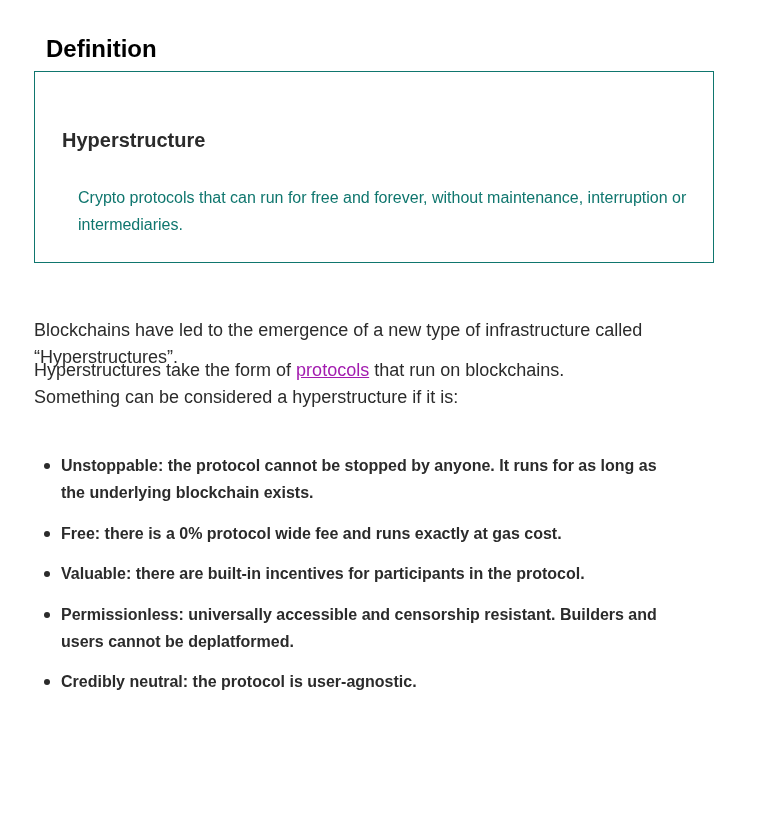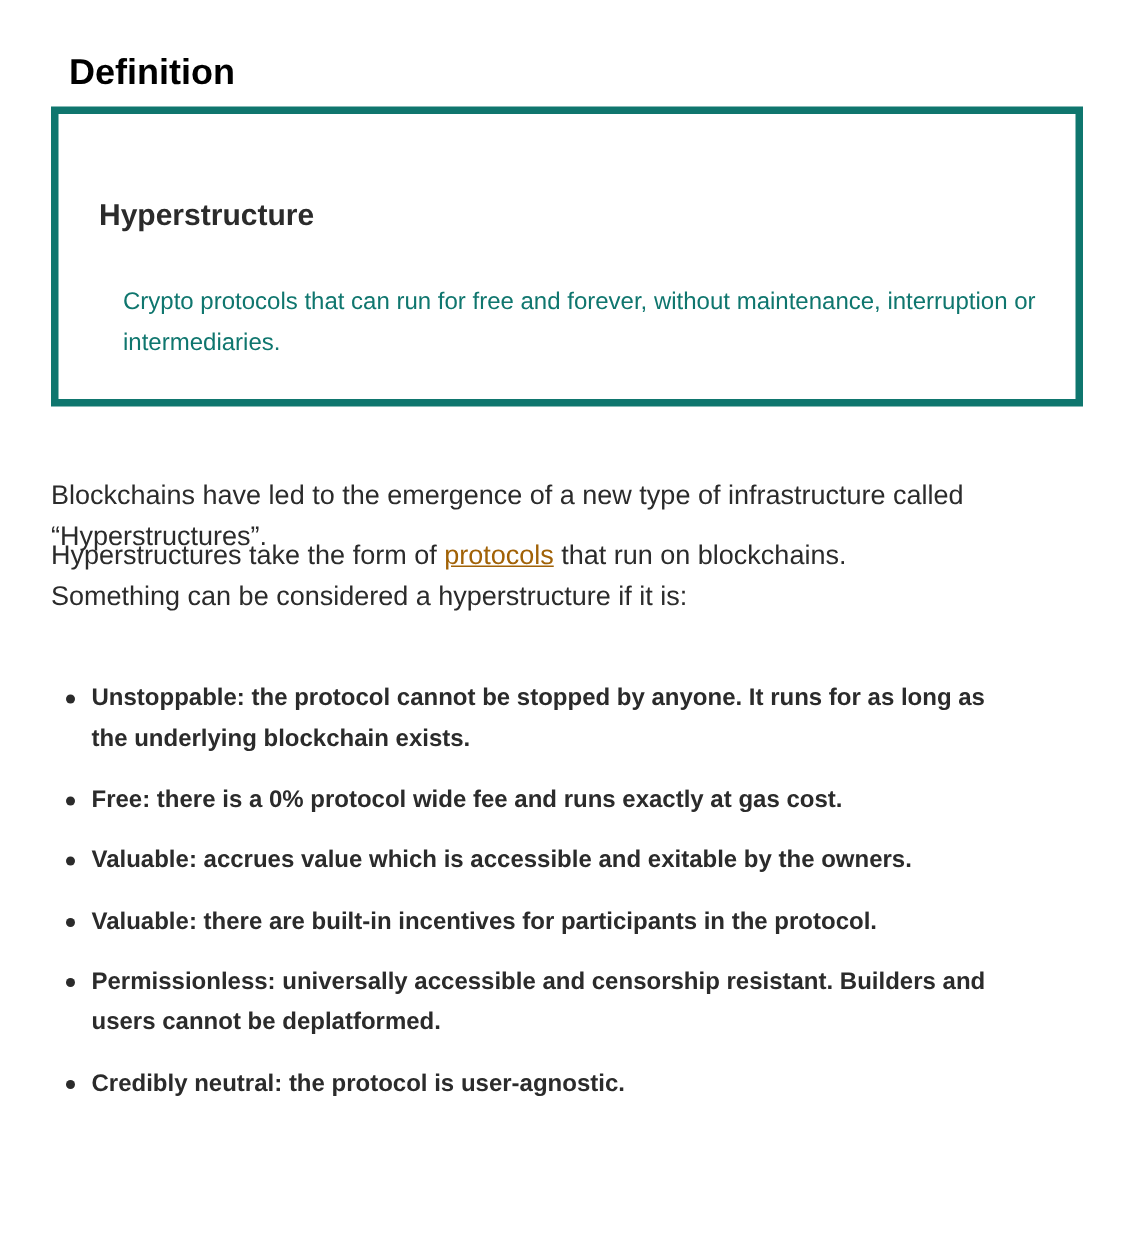--- a/index.html
+++ b/index.html
@@ -16,7 +16,7 @@
     .definition-box {
       position: absolute; left: 34px; top: 71px;
       width: 678px; height: 190px;
-      border: 5px solid #0f766e; box-sizing: content-box;
+      border: 1px solid #0f766e; box-sizing: content-box;
     }
     .definition-term {
       position: absolute; left: 27px; top: 56px; margin: 0;

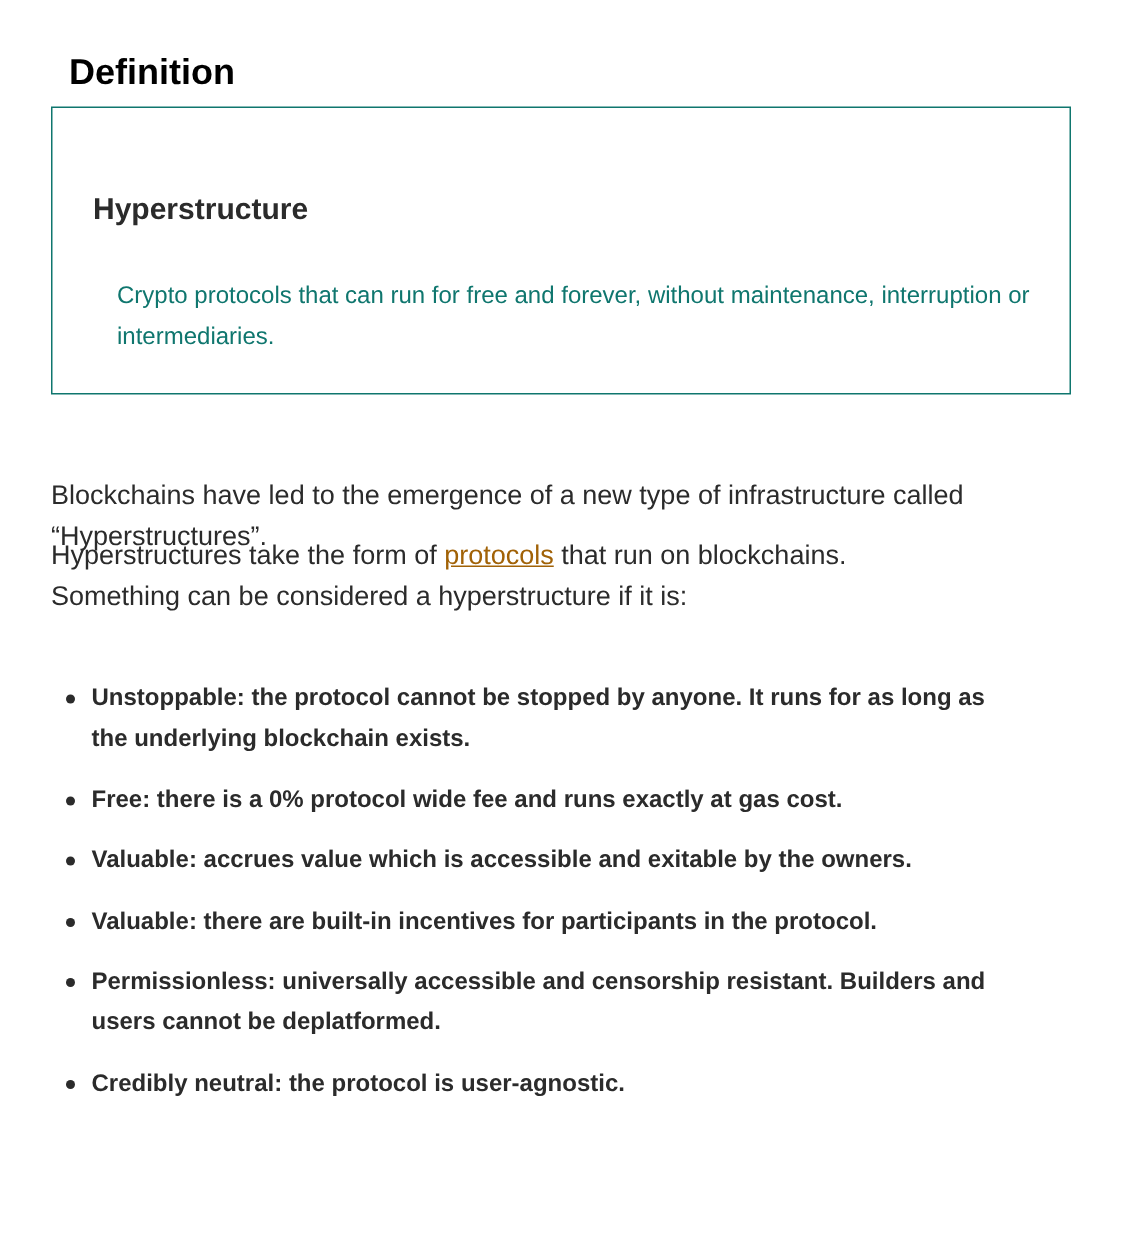--- a/index.html
+++ b/index.html
@@ -30,7 +30,7 @@
       position: absolute; left: 34px; margin: 0; width: 690px;
       font-size: 18px; line-height: 27px; color: #2b2b2b;
     }
-    .para a { color: #a16207; text-decoration: underline; }
+    .para a { color: #a21caf; text-decoration: underline; }
     .criteria-list {
       position: absolute; left: 34px; top: 452px; width: 690px;
       margin: 0; padding: 0; list-style: none; font-weight: bold;

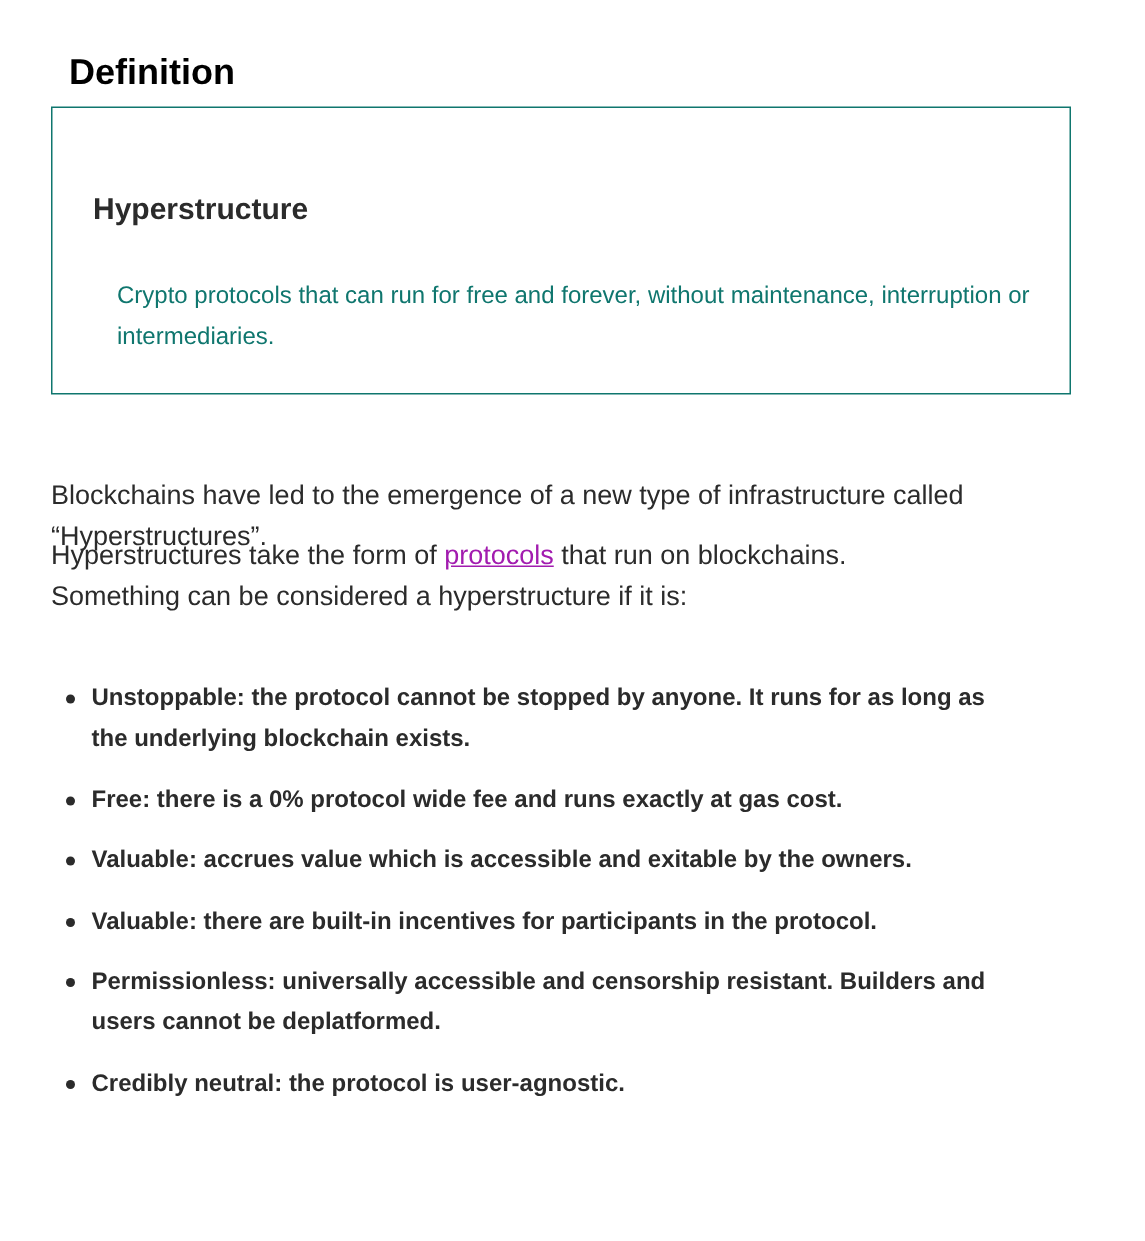--- a/index.html
+++ b/index.html
@@ -63,7 +63,6 @@
 <ul class="criteria-list">
   <li><span class="bullet"></span><b>Unstoppable:</b><span> the protocol cannot be stopped by anyone. It runs for as long as the underlying blockchain exists.</span></li>
   <li><span class="bullet"></span><b>Free:</b><span> there is a 0% protocol wide fee and runs exactly at gas cost.</span></li>
-  <li><span class="bullet"></span><b>Valuable:</b><span> accrues value which is accessible and exitable by the owners.</span></li>
   <li><span class="bullet"></span><b>Valuable:</b><span> there are built-in incentives for participants in the protocol.</span></li>
   <li><span class="bullet"></span><b>Permissionless:</b><span> universally accessible and censorship resistant. Builders and users cannot be deplatformed.</span></li>
   <li><span class="bullet"></span><b>Credibly neutral:</b><span> the protocol is user-agnostic.</span></li>

